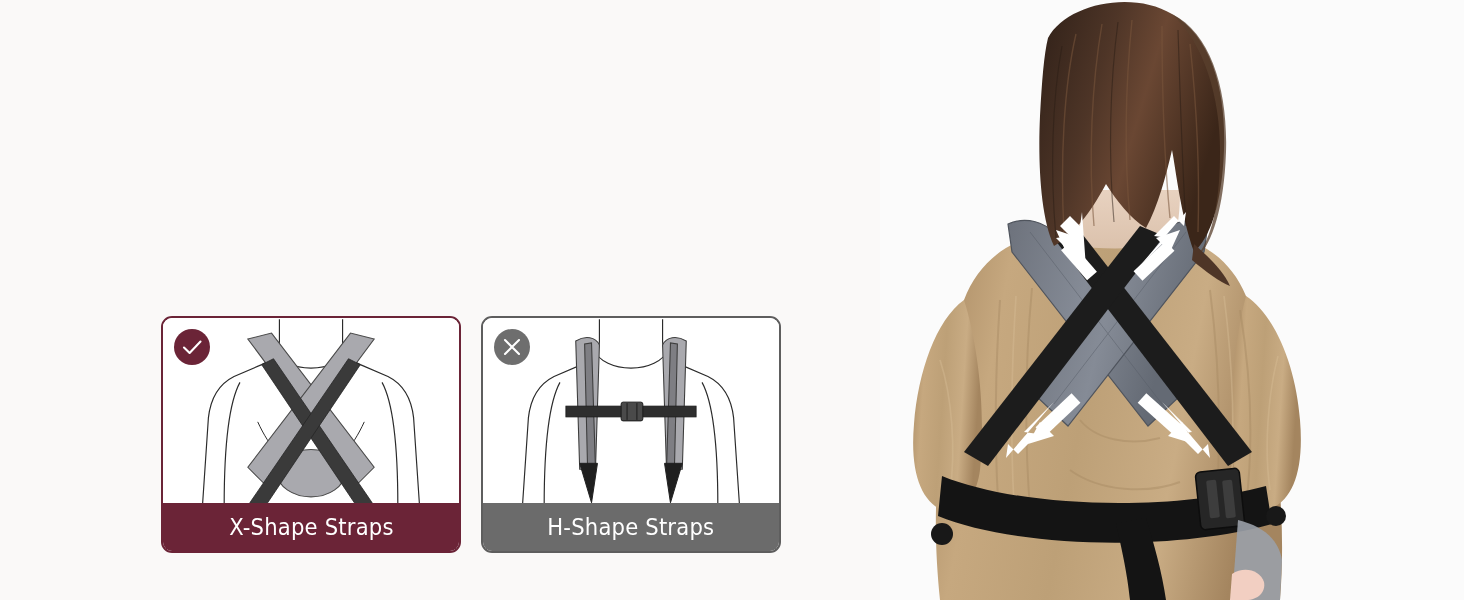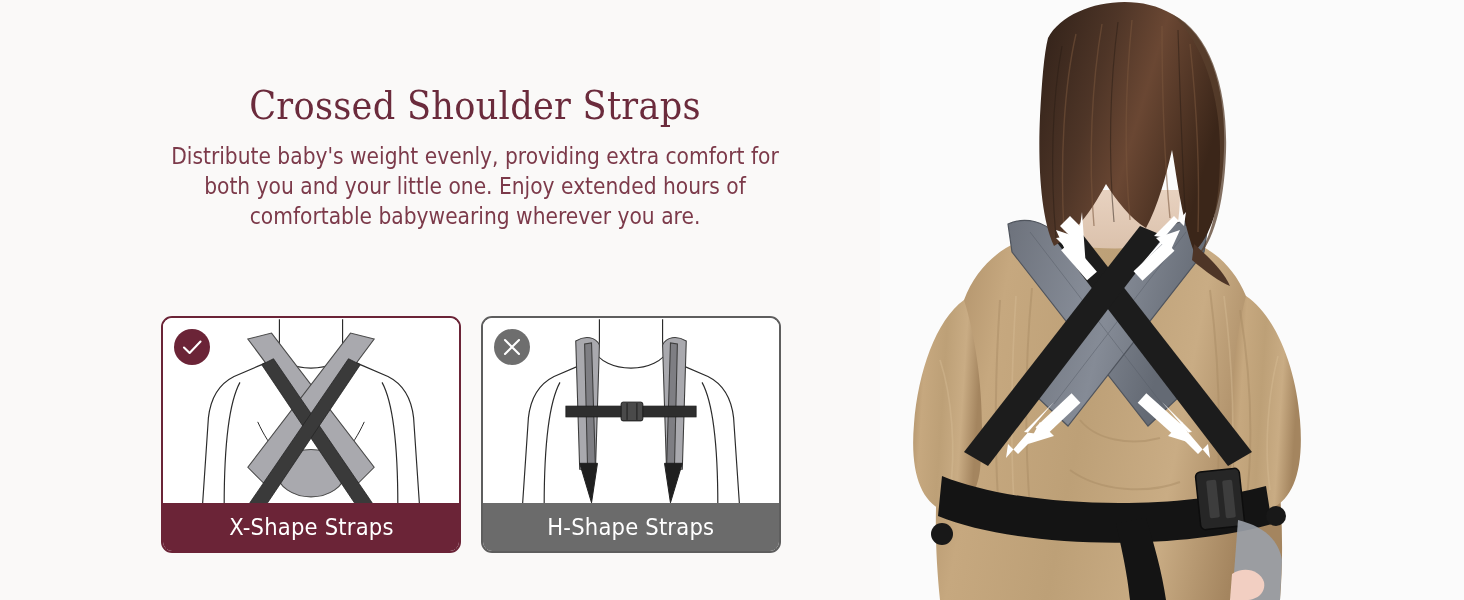--- a/index.html
+++ b/index.html
@@ -116,12 +116,6 @@
 
 <div id="stage" style="background: rgb(250, 249, 248);">
 
-  <div id="copy">
-    <h1 id="headline" style="color: rgb(107, 43, 60);">Crossed Shoulder Straps</h1>
-    <p id="subcopy" style="color: rgb(124, 58, 74);">Distribute baby's weight evenly, providing extra comfort for
-both you and your little one. Enjoy extended hours of
-comfortable babywearing wherever you are.</p>
-  </div>
 
   <div class="card" id="card-h" style="border-color: rgb(94, 94, 94);">
     <div class="card-art">

